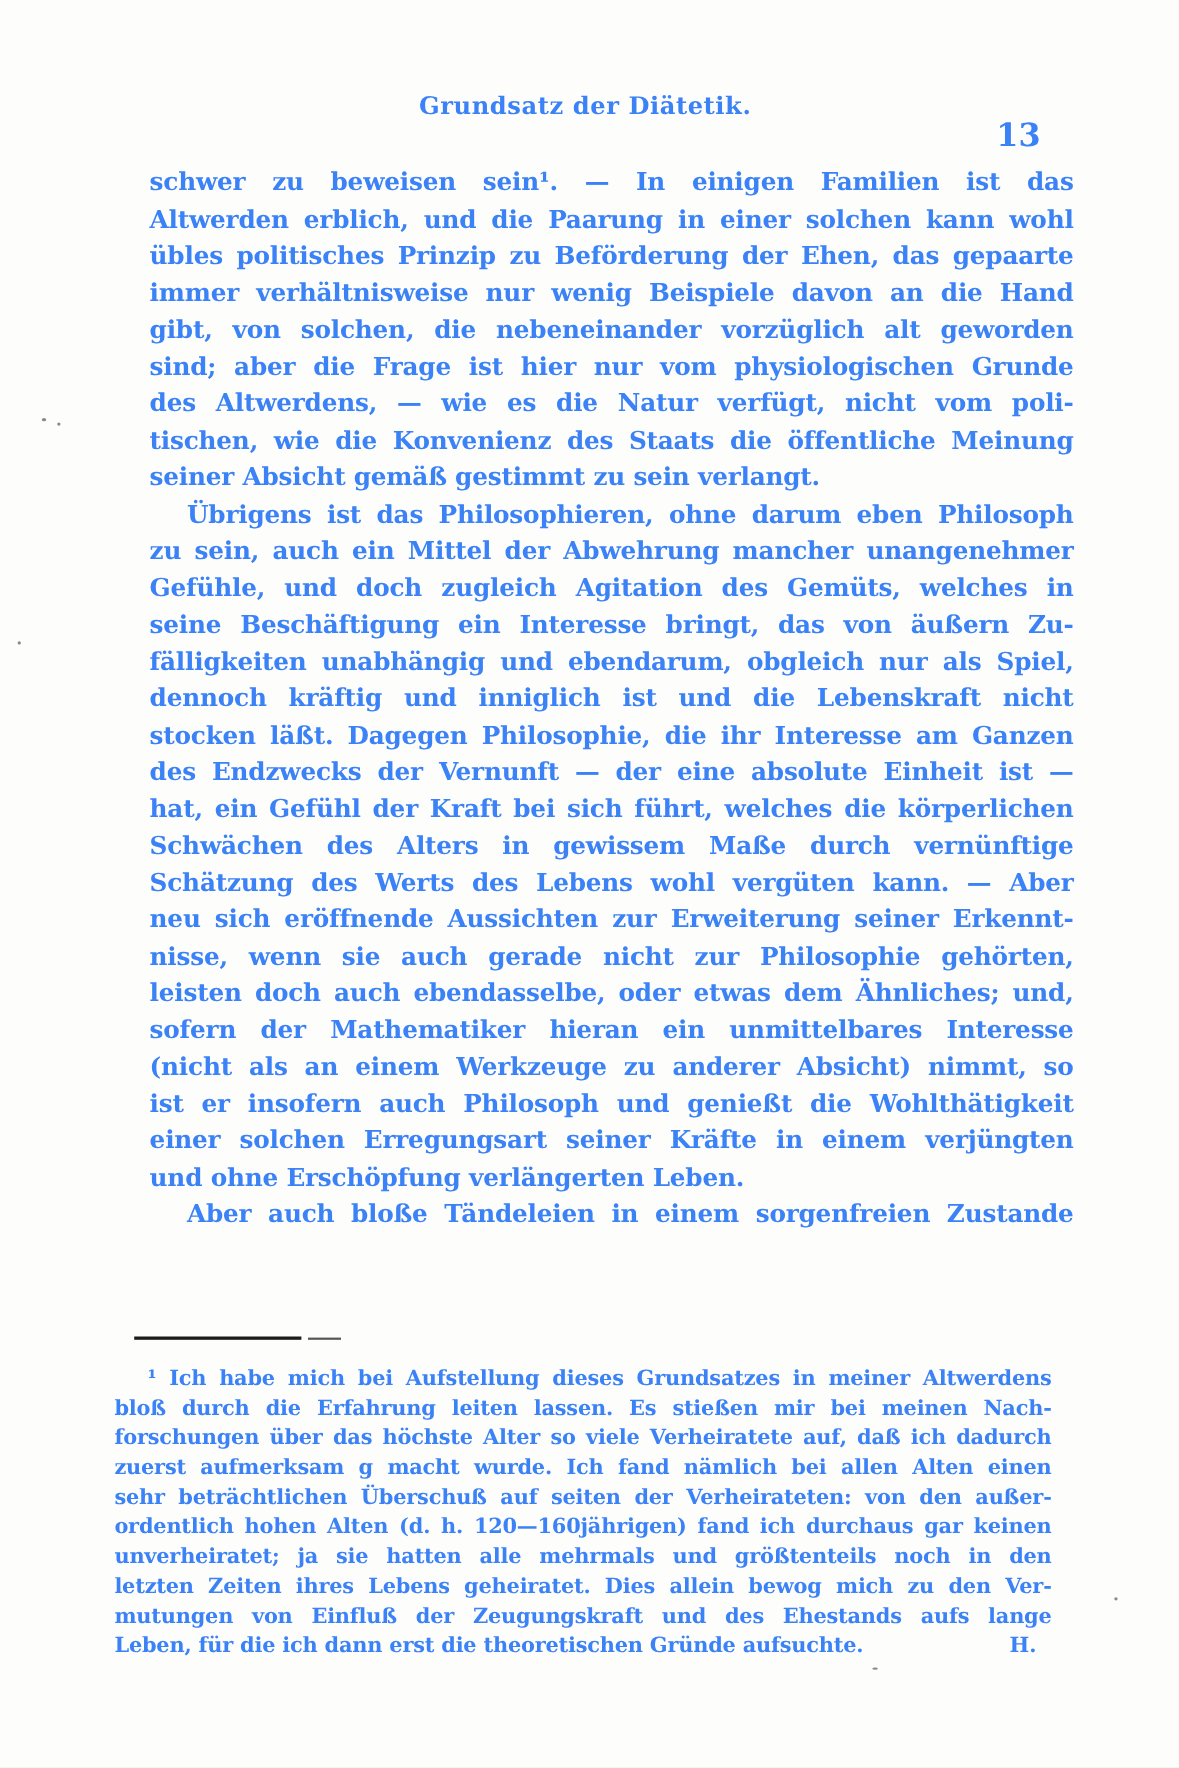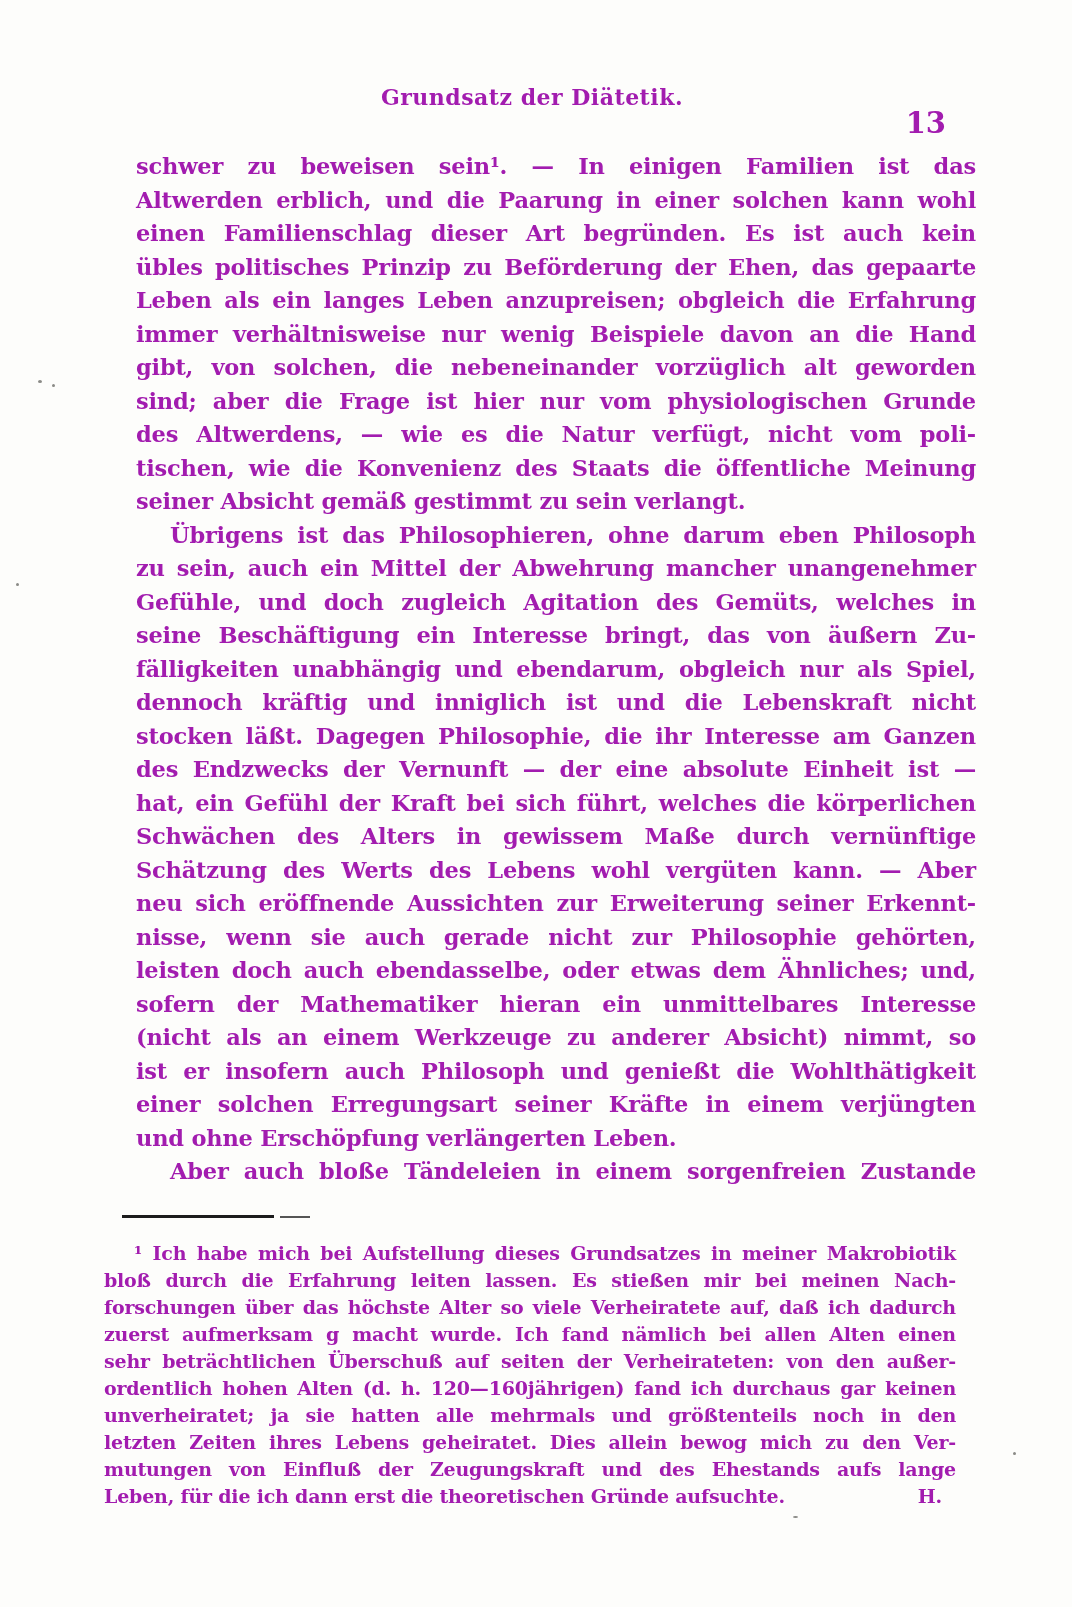--- a/index.html
+++ b/index.html
@@ -9,7 +9,7 @@
     height: 1607px;
     margin: 0 auto;
     background: #fdfdfb;
-    color: #a21caf;
+    color: #3b82f6;
     font-family: "DejaVu Serif", serif;
     overflow: hidden;
   }

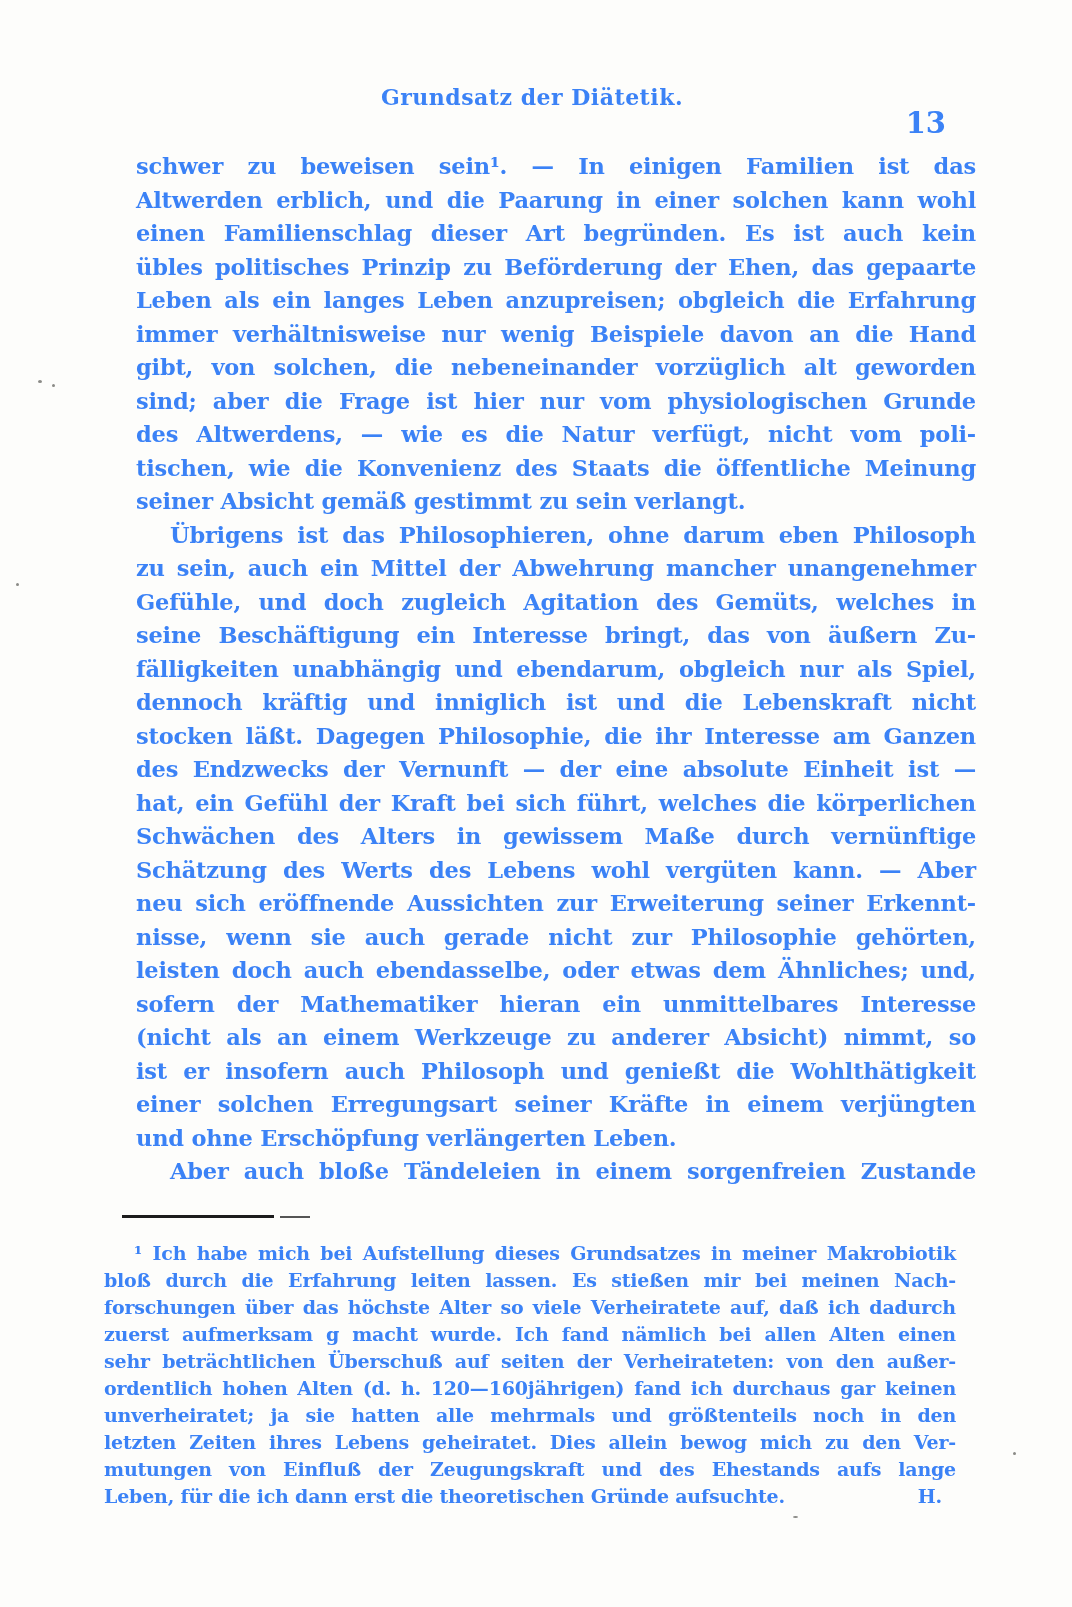--- a/index.html
+++ b/index.html
@@ -130,7 +130,6 @@
   <div class="body-block">
     <div class="bline">schwer zu beweisen sein¹. — In einigen Familien ist das</div>
     <div class="bline">Altwerden erblich, und die Paarung in einer solchen kann wohl</div>
-    <div class="bline">einen Familienschlag dieser Art begründen. Es ist auch kein</div>
     <div class="bline">übles politisches Prinzip zu Beförderung der Ehen, das gepaarte</div>
     <div class="bline">Leben als ein langes Leben anzupreisen; obgleich die Erfahrung</div>
     <div class="bline">immer verhältnisweise nur wenig Beispiele davon an die Hand</div>

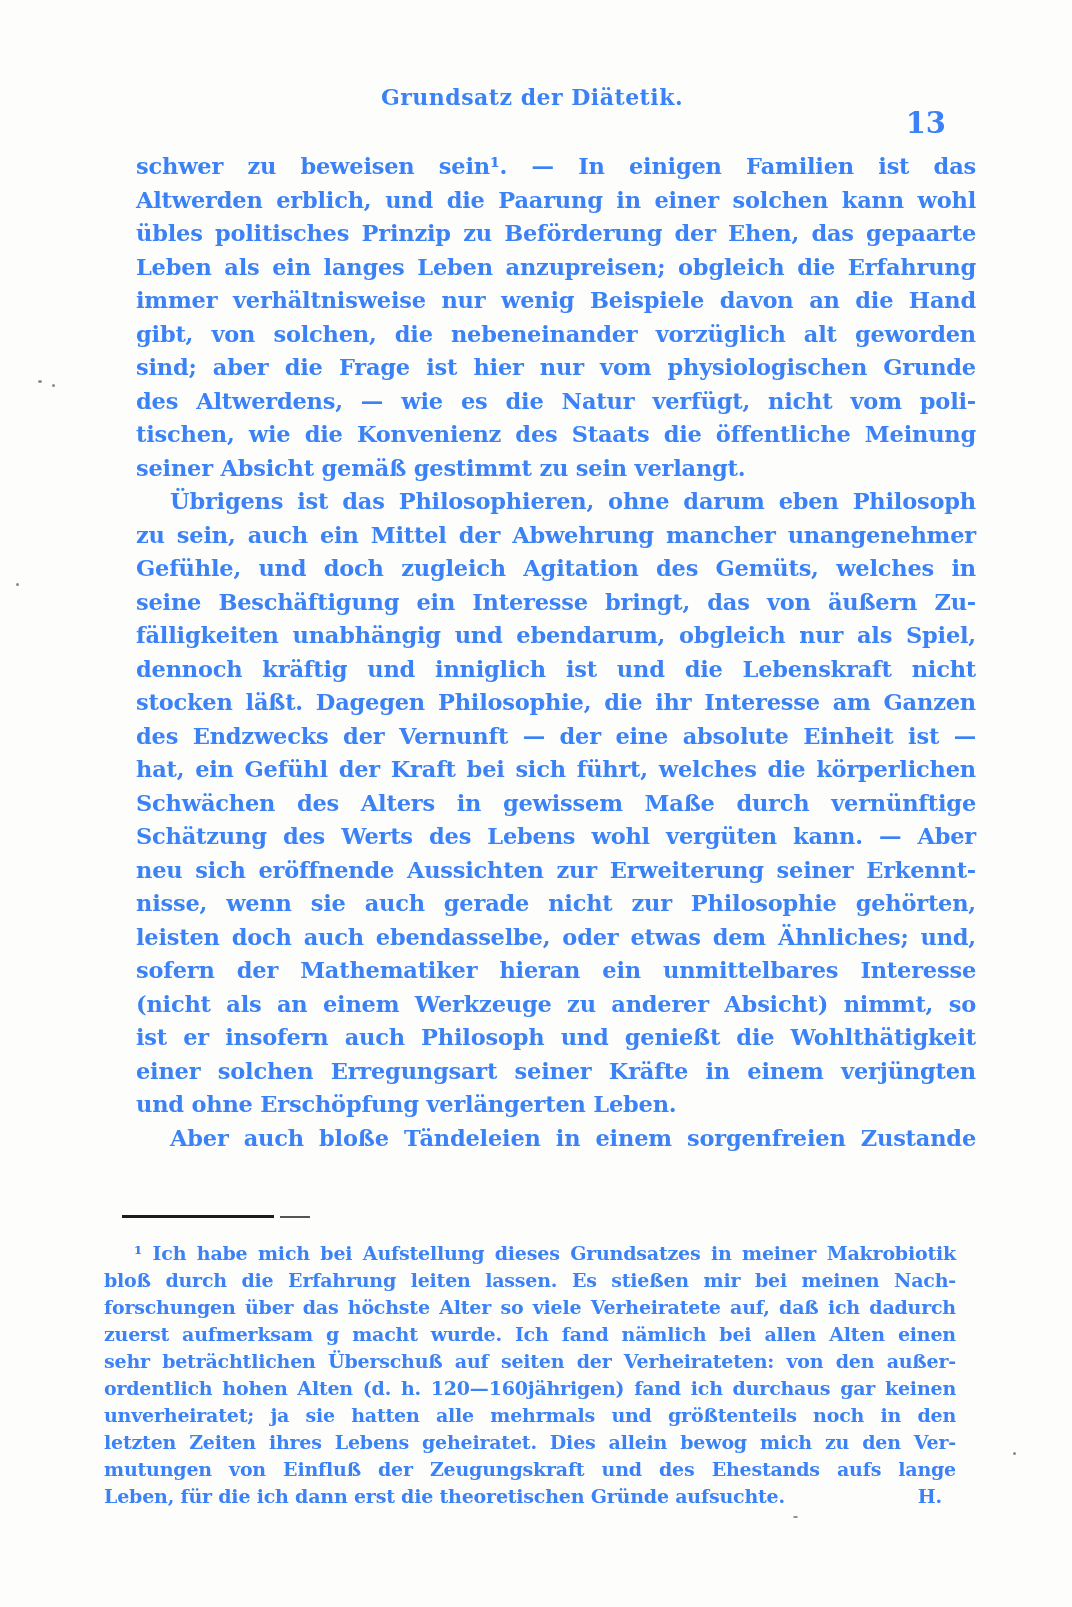--- a/index.html
+++ b/index.html
@@ -131,7 +131,6 @@
     <div class="bline">schwer zu beweisen sein¹. — In einigen Familien ist das</div>
     <div class="bline">Altwerden erblich, und die Paarung in einer solchen kann wohl</div>
     <div class="bline">übles politisches Prinzip zu Beförderung der Ehen, das gepaarte</div>
-    <div class="bline">Leben als ein langes Leben anzupreisen; obgleich die Erfahrung</div>
     <div class="bline">immer verhältnisweise nur wenig Beispiele davon an die Hand</div>
     <div class="bline">gibt, von solchen, die nebeneinander vorzüglich alt geworden</div>
     <div class="bline">sind; aber die Frage ist hier nur vom physiologischen Grunde</div>

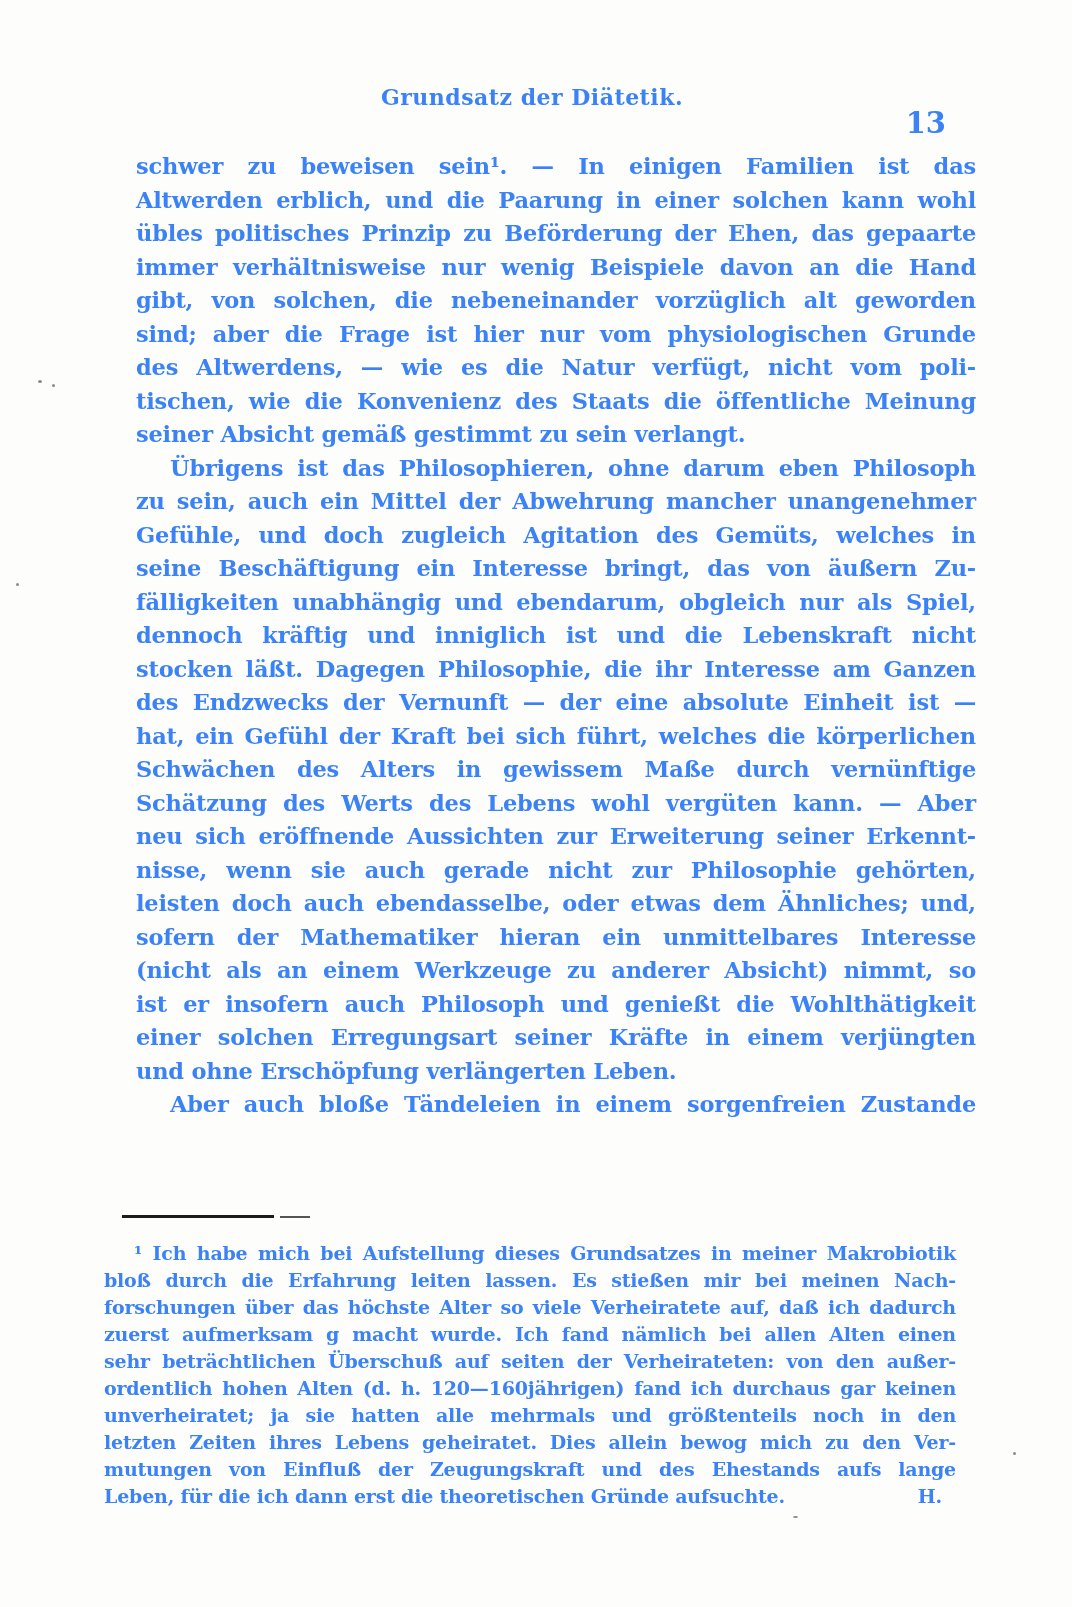--- a/index.html
+++ b/index.html
@@ -162,7 +162,7 @@
   <div class="footnote-rule"></div>
 
   <div class="footnote-block">
-    <div class="fline indent">¹ Ich habe mich bei Aufstellung dieses Grundsatzes in meiner Makrobiotik</div>
+    <div class="fline indent">¹ Ich habe mich bei Aufstellung dieses Grundsatzes in meiner Altwerdens</div>
     <div class="fline">bloß durch die Erfahrung leiten lassen. Es stießen mir bei meinen Nach-</div>
     <div class="fline">forschungen über das höchste Alter so viele Verheiratete auf, daß ich dadurch</div>
     <div class="fline">zuerst aufmerksam g macht wurde. Ich fand nämlich bei allen Alten einen</div>

